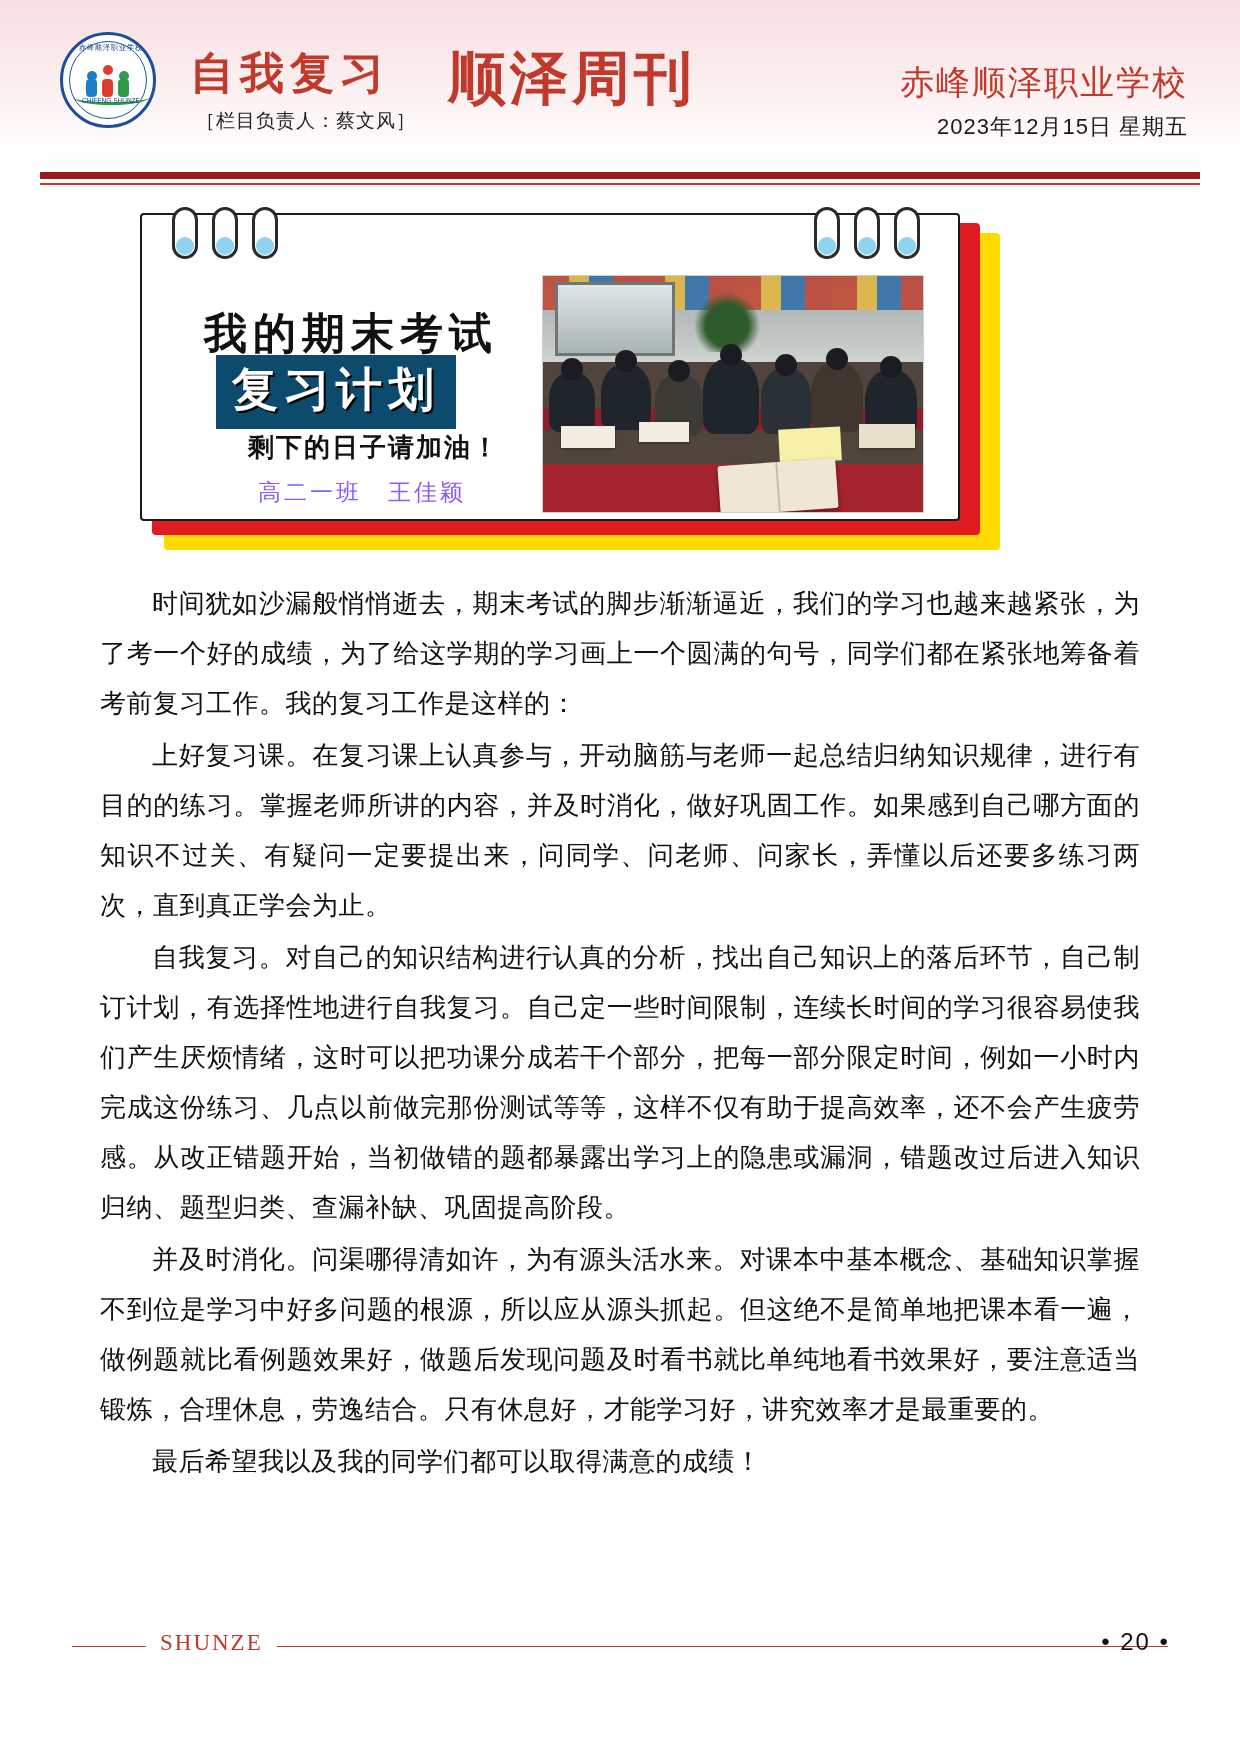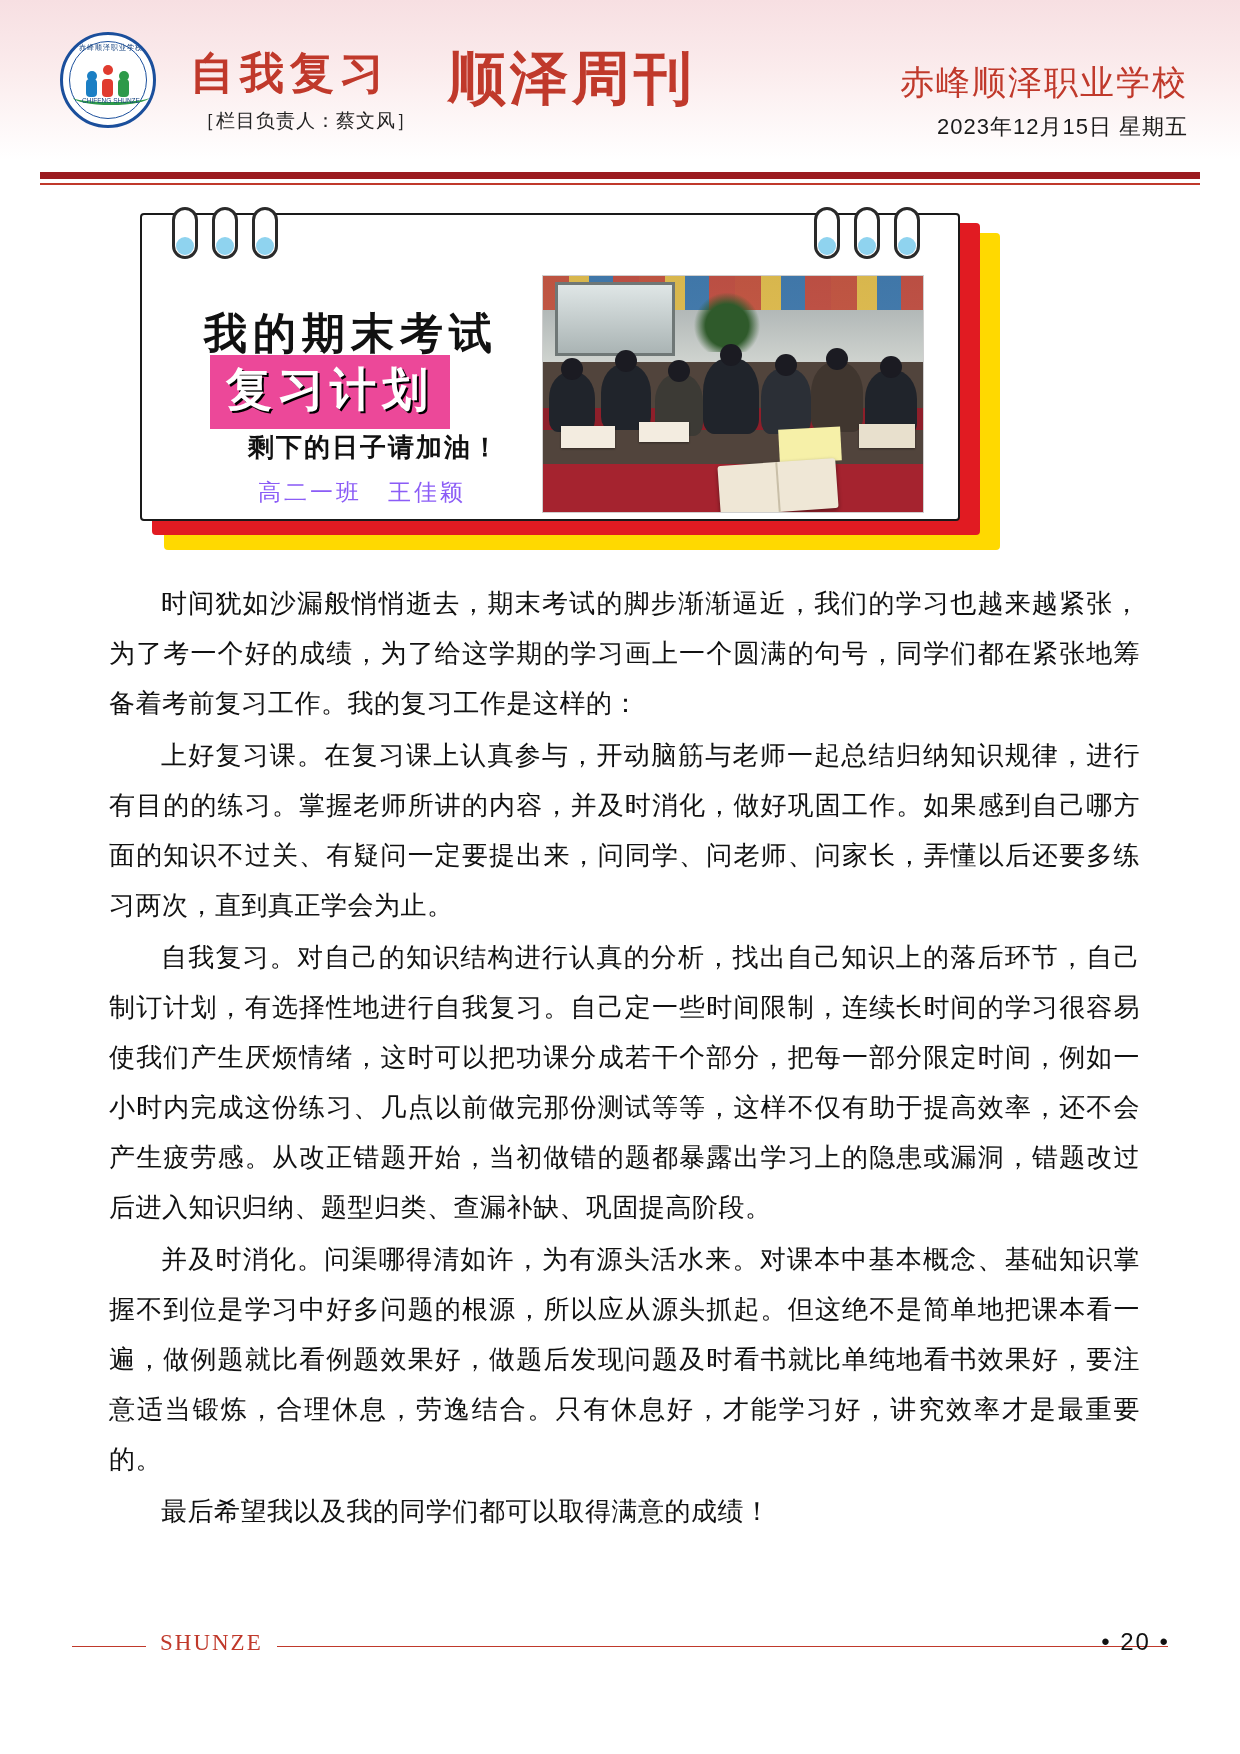--- a/index.html
+++ b/index.html
@@ -220,8 +220,8 @@
   }
   .card-banner {
     position: absolute;
-    left: 68px; top: 140px;
-    background: #ec4899;
+    left: 74px; top: 140px;
+    background: #0c4a6e;
     padding: 4px 16px 8px 16px;
   }
   .card-banner span {

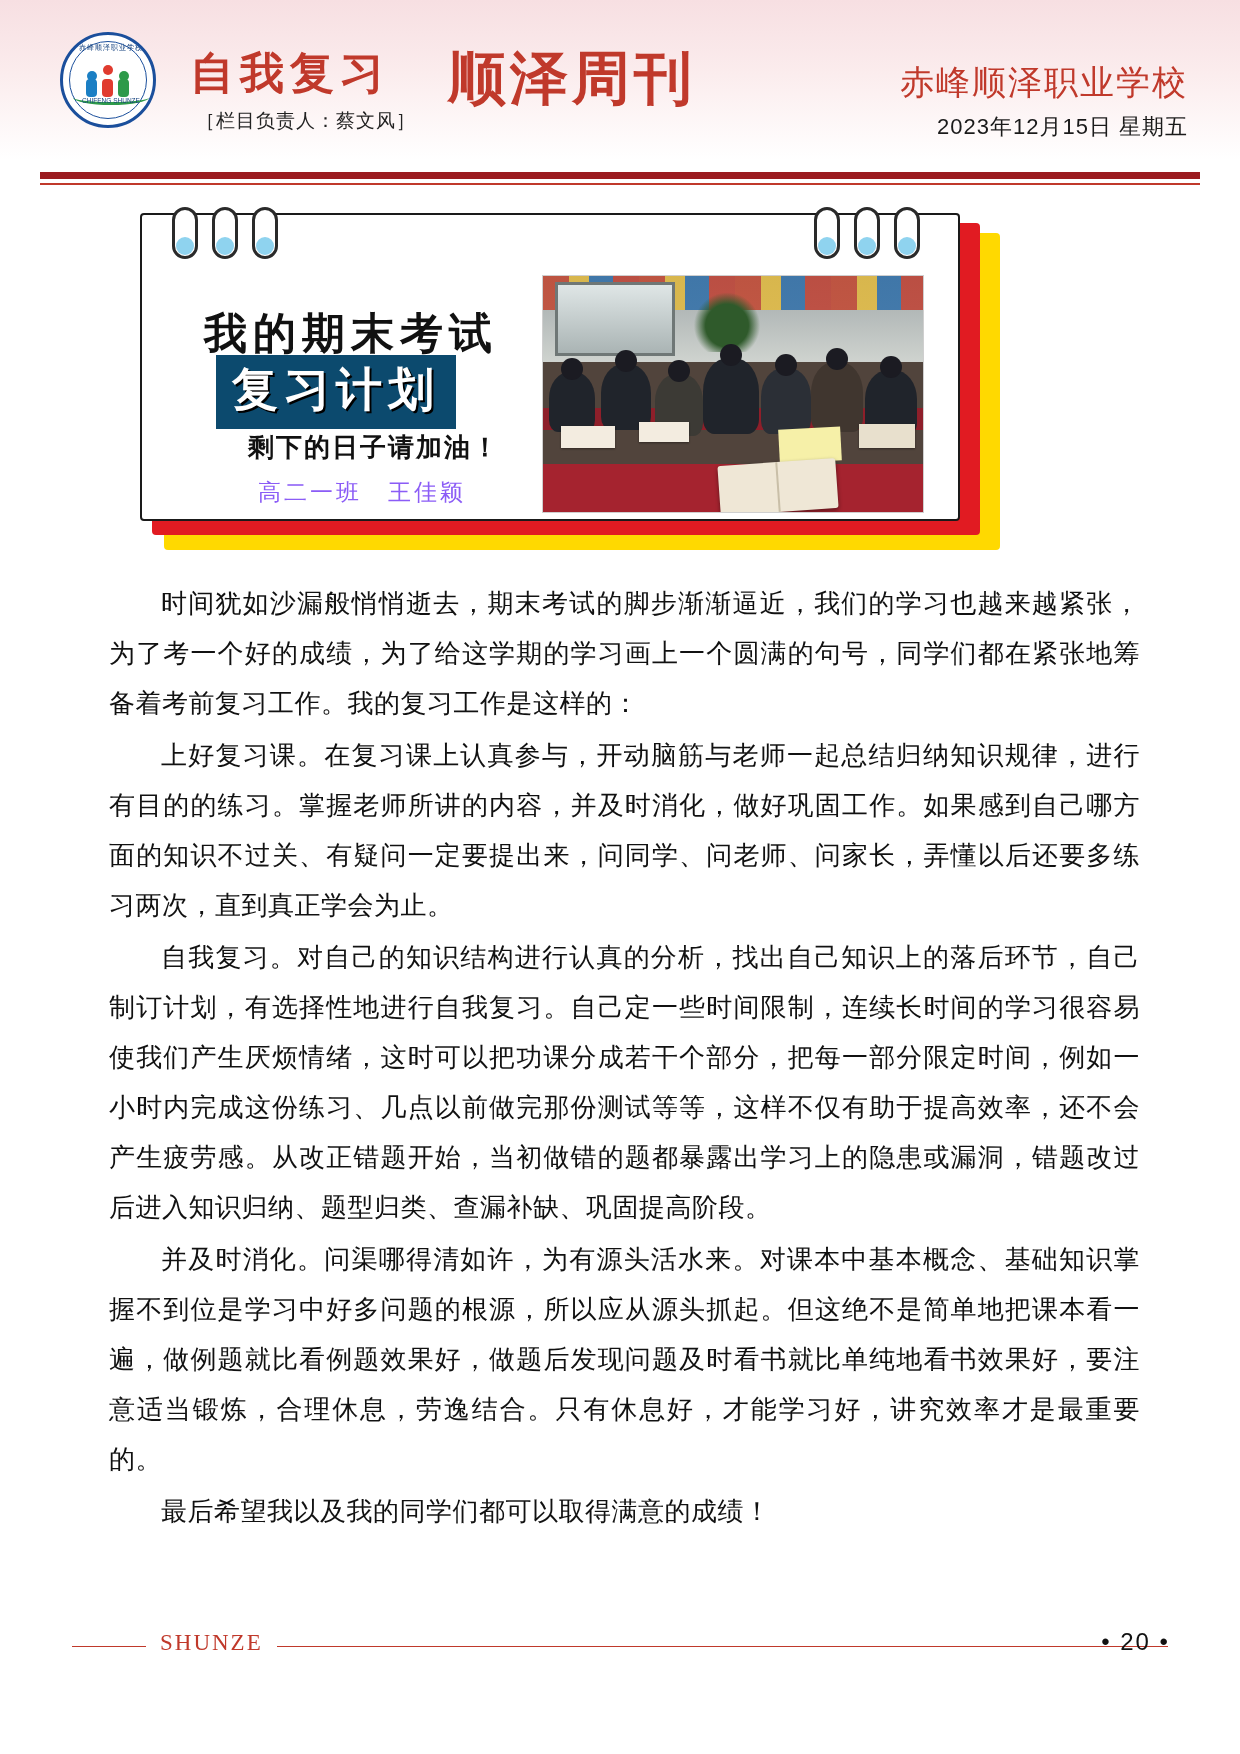--- a/index.html
+++ b/index.html
@@ -330,7 +330,7 @@
     width: 1040px;
   }
   .article p {
-    margin: 0 0 2px 9px;
+    margin: 0 0 2px 0;
     font-size: 26px;
     line-height: 50px;
     letter-spacing: 0.5px;

